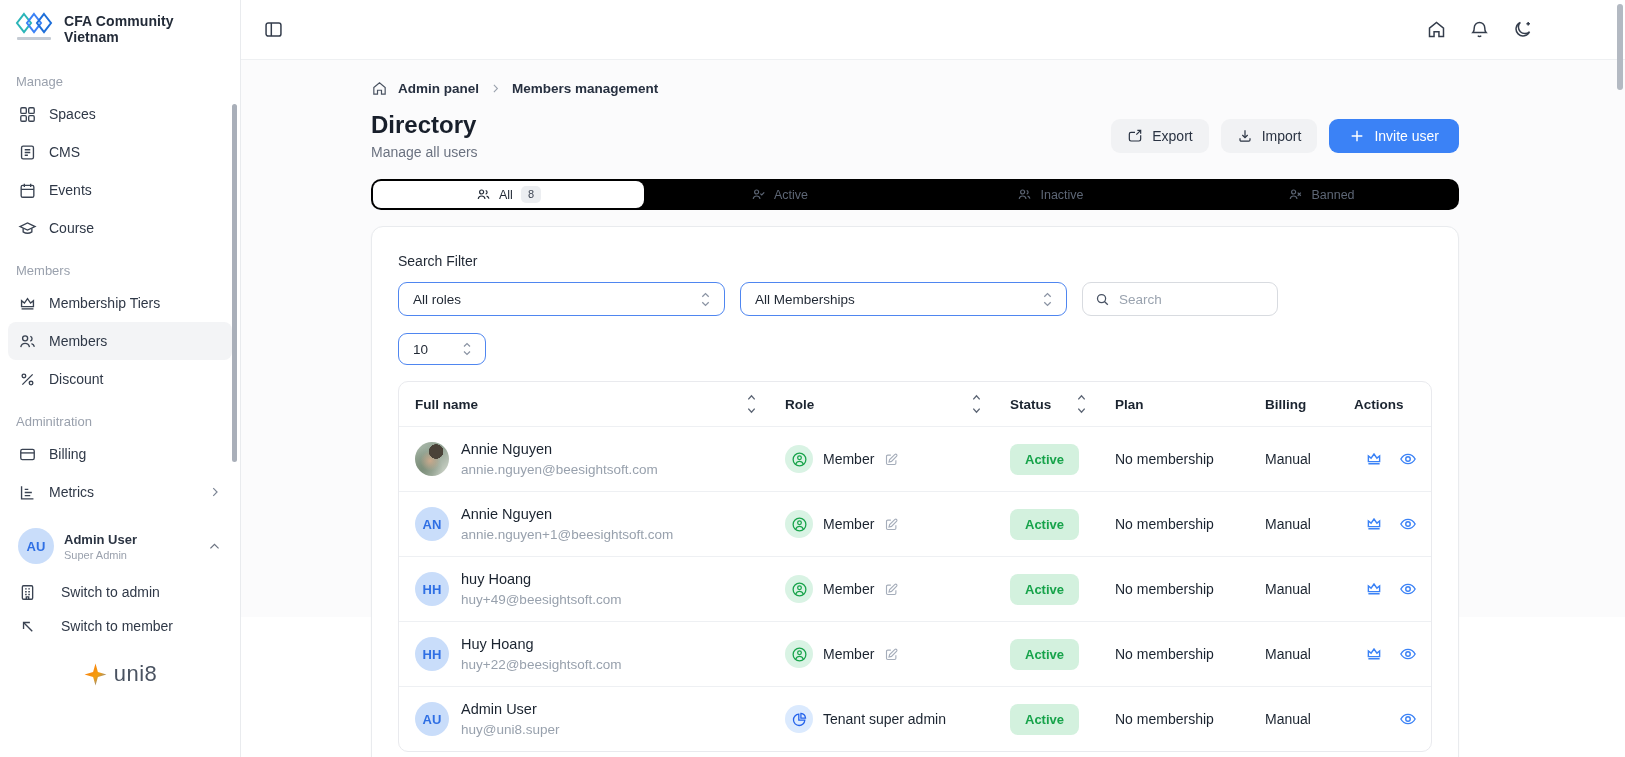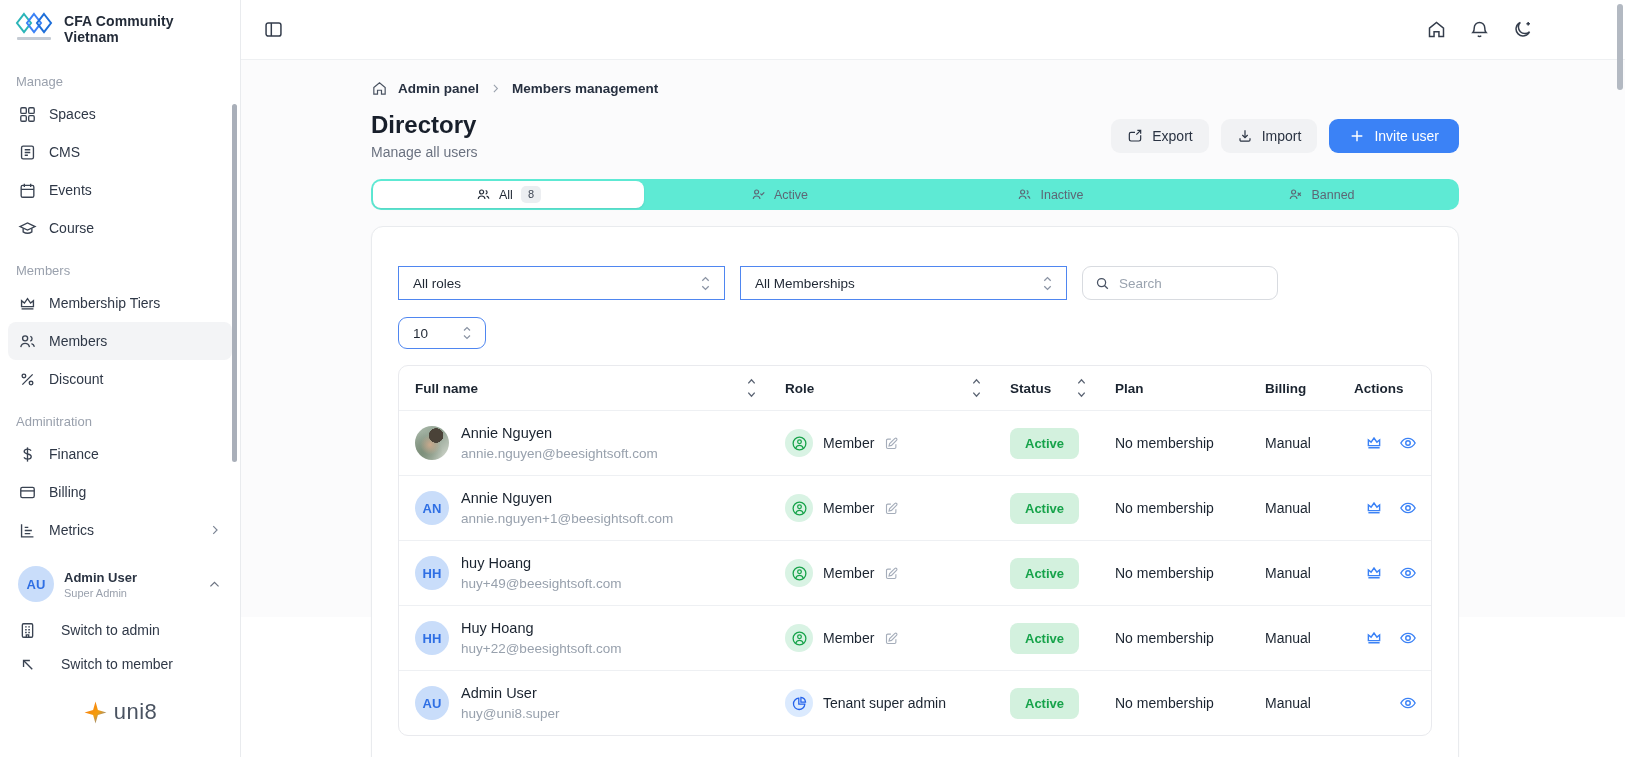--- a/index.html
+++ b/index.html
@@ -51,7 +51,7 @@
   .btn-primary { background:#3b82f6; color:#fff; padding:0 20px; }
   .btn svg { width:16px; height:16px; }
 
-  .tabs { display:grid; grid-template-columns:repeat(4,1fr); background:#5eead4; border-radius:10px; margin-top:19px; height:31px; padding:2px; }
+  .tabs { display:grid; grid-template-columns:repeat(4,1fr); background:#000000; border-radius:10px; margin-top:19px; height:31px; padding:2px; }
   .tab { display:flex; align-items:center; justify-content:center; gap:8px; font-size:12.5px; color:#5d6675; border-radius:8px; cursor:pointer; }
   .tab svg { width:15px; height:15px; }
   .tab.active { background:#fff; color:#1f2733; font-weight:500; box-shadow:0 1px 2px rgba(16,24,40,.1); }

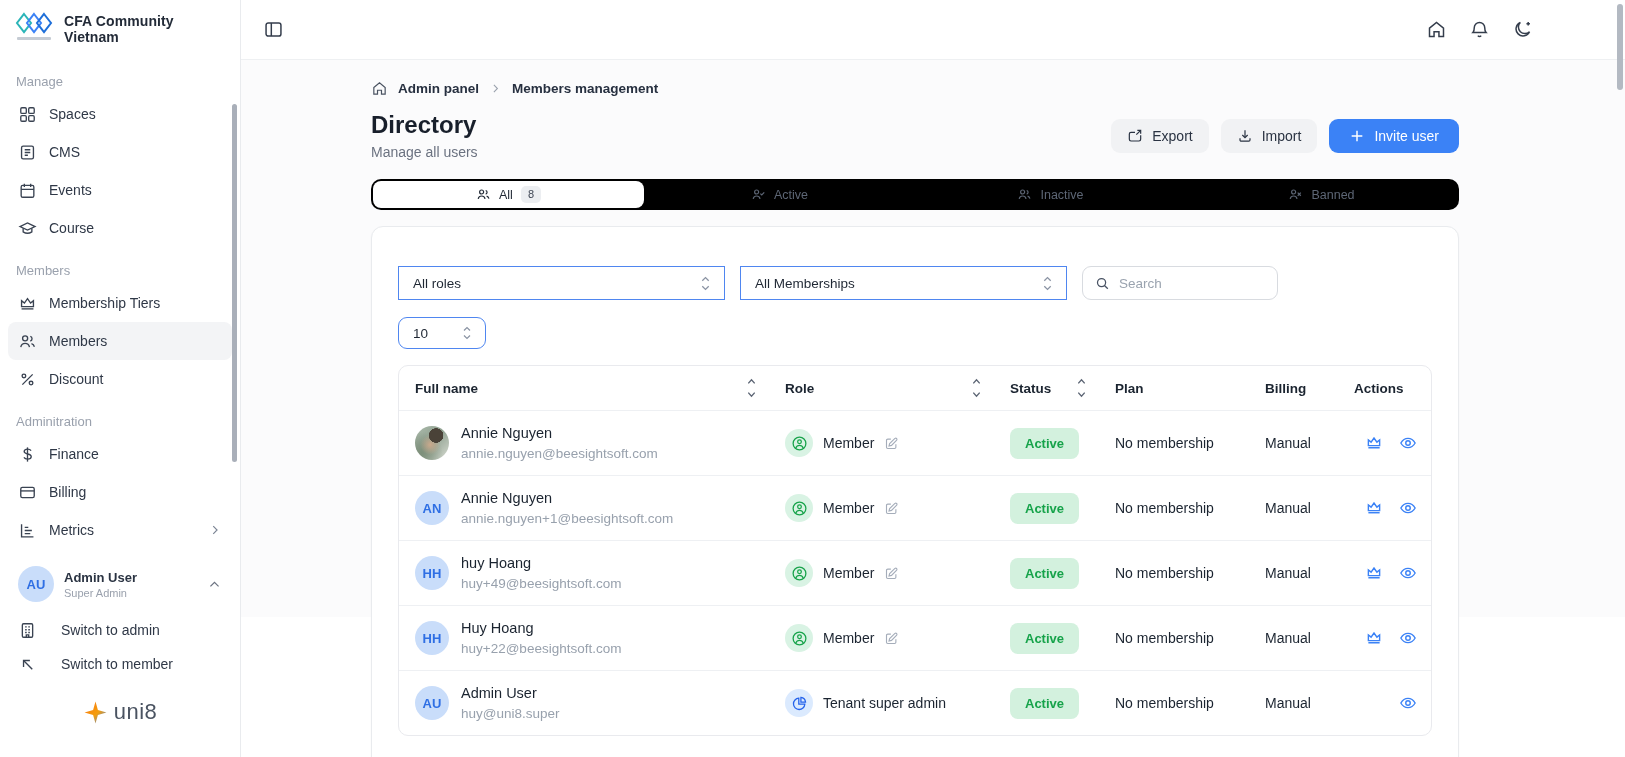--- a/index.html
+++ b/index.html
@@ -342,6 +342,7 @@
     </div>
 
     <div class="card">
+      <div class="filter-title">Search Filter</div>
       <div class="filter-row">
         <div class="select">
           <span>All roles</span>

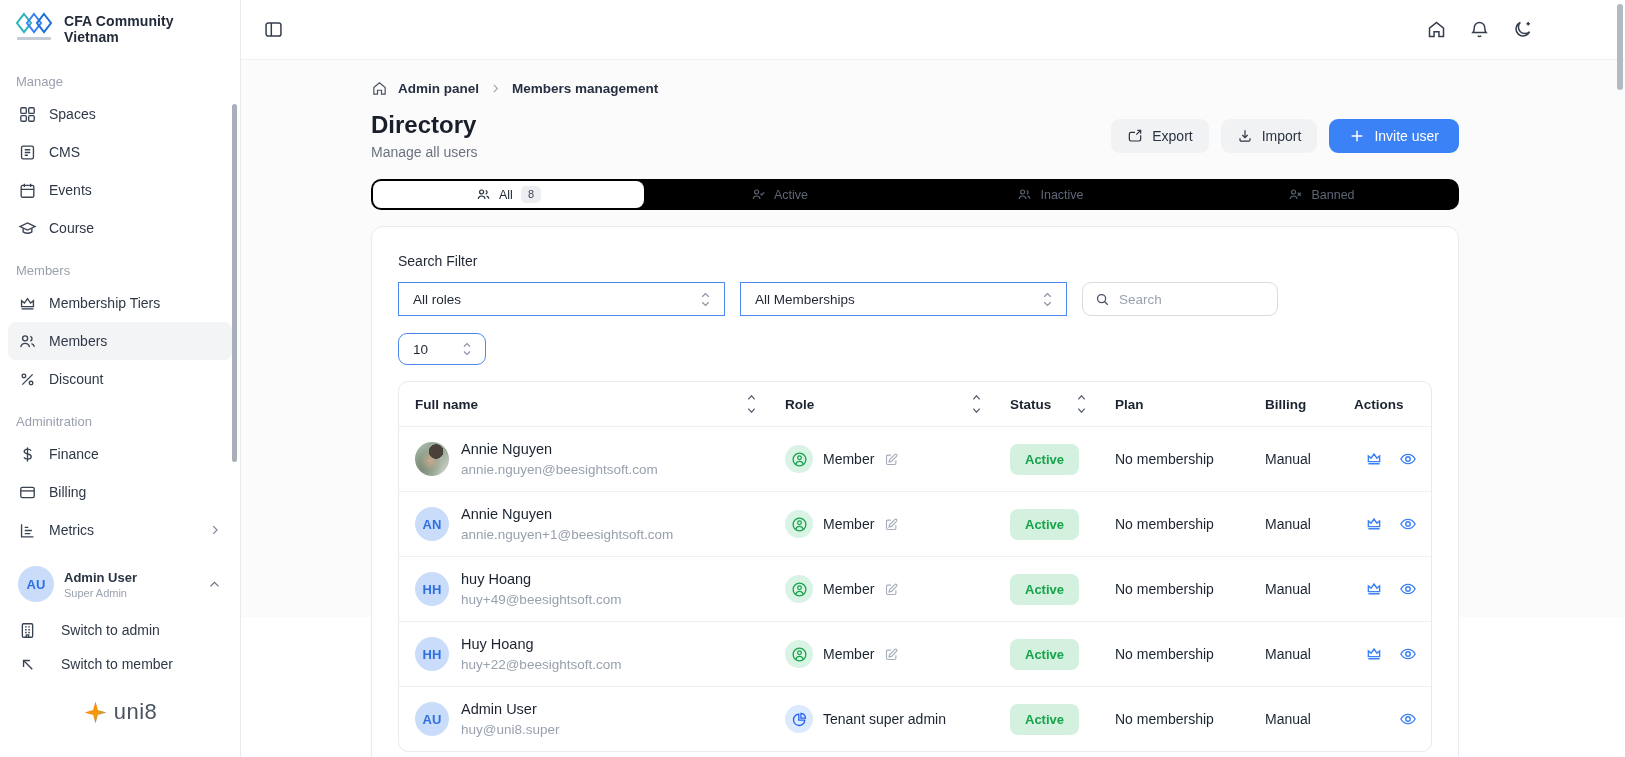--- a/index.html
+++ b/index.html
@@ -60,7 +60,7 @@
   .card { background:#fff; border:1px solid #e9ebee; border-radius:12px; margin-top:16px; padding:26px; height:560px; box-shadow:0 1px 2px rgba(16,24,40,.04); }
   .filter-title { font-size:14px; color:#1f2733; }
   .filter-row { display:flex; gap:15px; margin-top:13px; }
-  .select { display:flex; align-items:center; justify-content:space-between; width:327px; height:34px; border:1.4px solid #4f86f0; border-radius:0; padding:0 12px 0 14px; font-size:13.5px; color:#1f2733; background:#fff; cursor:pointer; }
+  .select { display:flex; align-items:center; justify-content:space-between; width:327px; height:34px; border:1.4px solid #4f86f0; border-radius:9px; padding:0 12px 0 14px; font-size:13.5px; color:#1f2733; background:#fff; cursor:pointer; }
   .select .updown { color:#8a93a3; }
   .search-box { display:flex; align-items:center; gap:9px; width:196px; height:34px; border:1px solid #d8dbe0; border-radius:9px; padding:0 12px; background:#fff; }
   .search-box svg { width:15px; height:15px; color:#485263; }

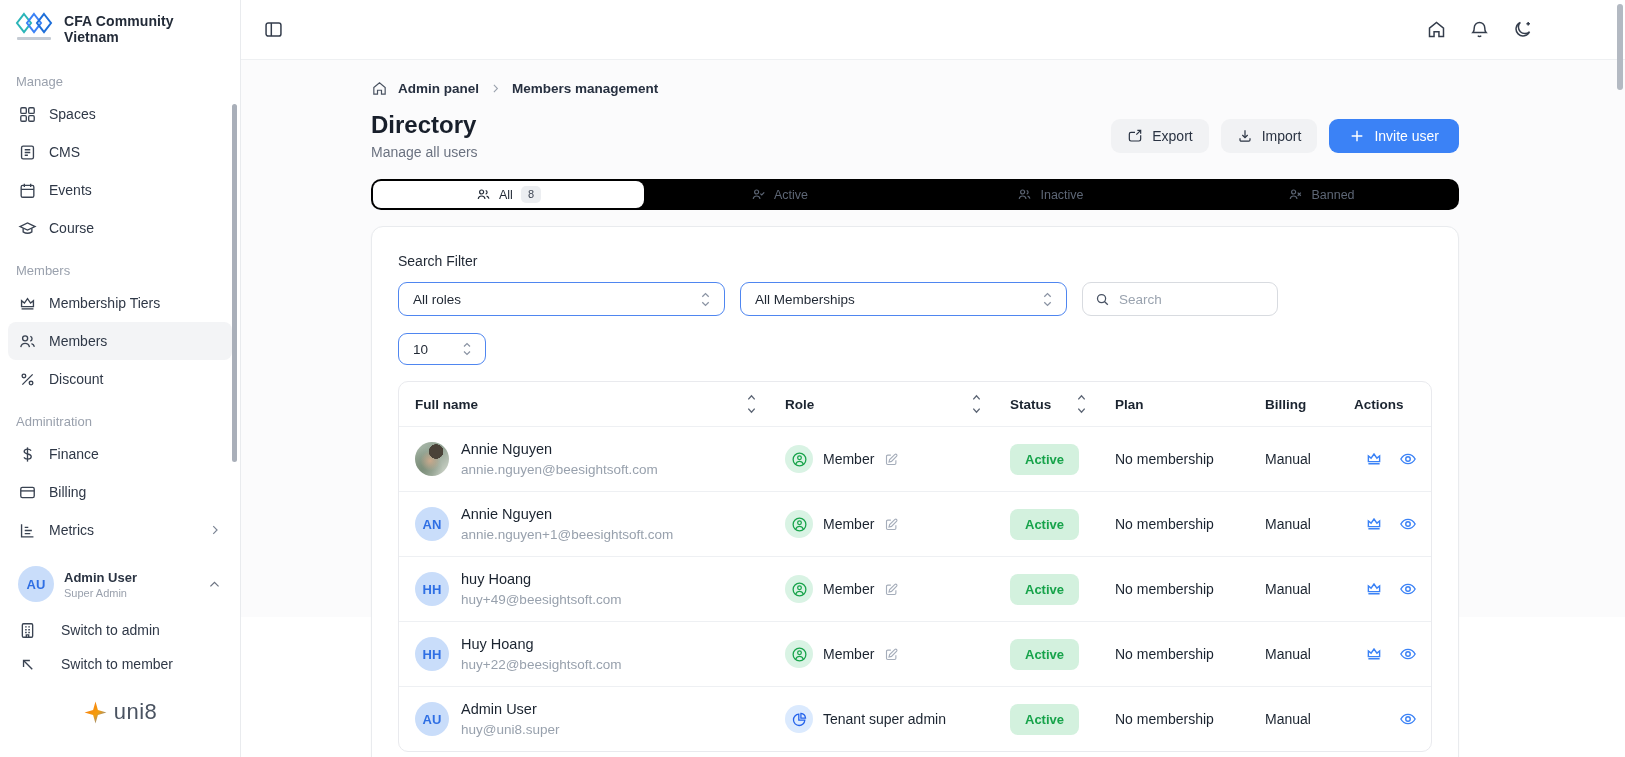--- a/index.html
+++ b/index.html
@@ -175,13 +175,6 @@
   <div class="side-section-label">Adminitration</div>
   <div class="side-item">
     <svg class="side-ic" viewBox="0 0 24 24" fill="none" stroke="currentColor" stroke-width="1.7">
-        <path d="M12 3v18"></path>
-        <path d="M16.5 7.2c-.9-1.4-2.4-2-4.5-2-2.4 0-4.2 1.2-4.2 3.1 0 4.2 8.9 2 8.9 6.3 0 1.9-2 3.2-4.7 3.2-2.1 0-3.6-.7-4.5-2.1"></path>
-      </svg>
-    <span>Finance</span>
-  </div>
-  <div class="side-item">
-    <svg class="side-ic" viewBox="0 0 24 24" fill="none" stroke="currentColor" stroke-width="1.7">
         <rect x="3.5" y="5.5" width="17" height="13" rx="2"></rect>
         <path d="M3.5 10h17"></path>
       </svg>

